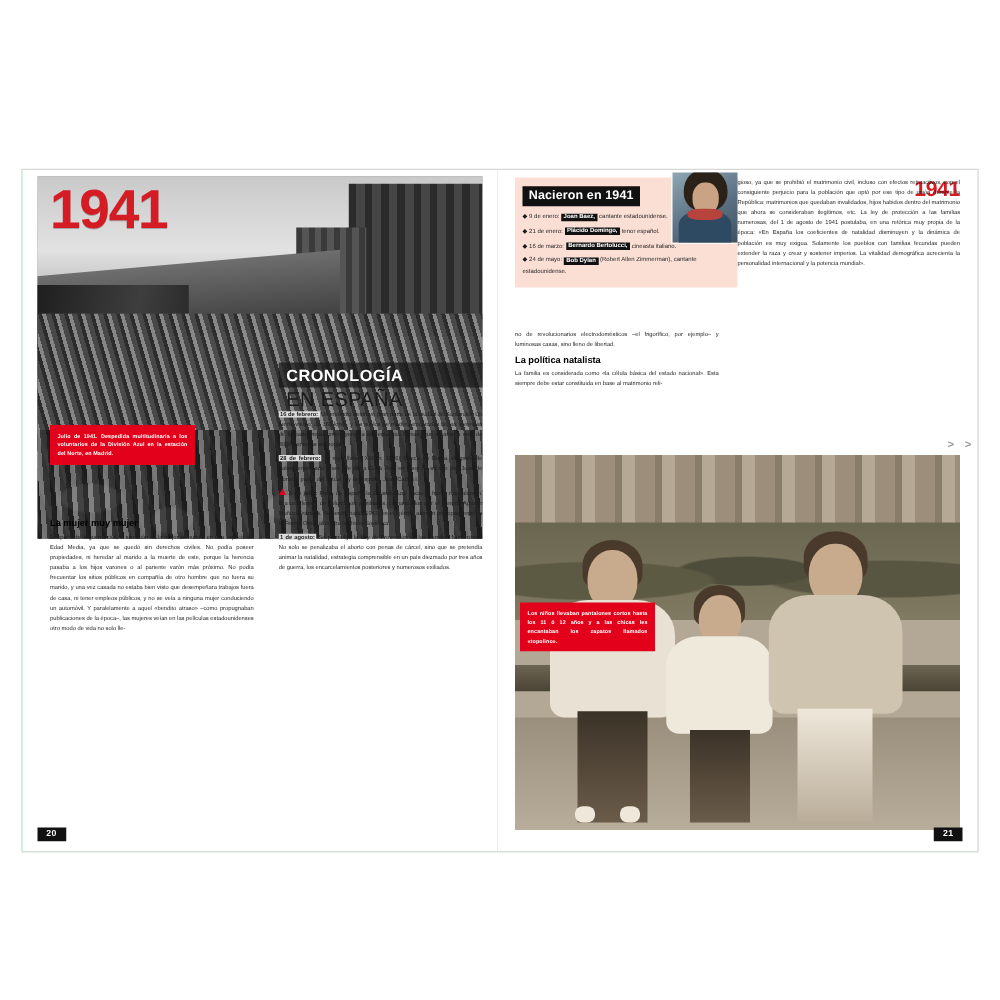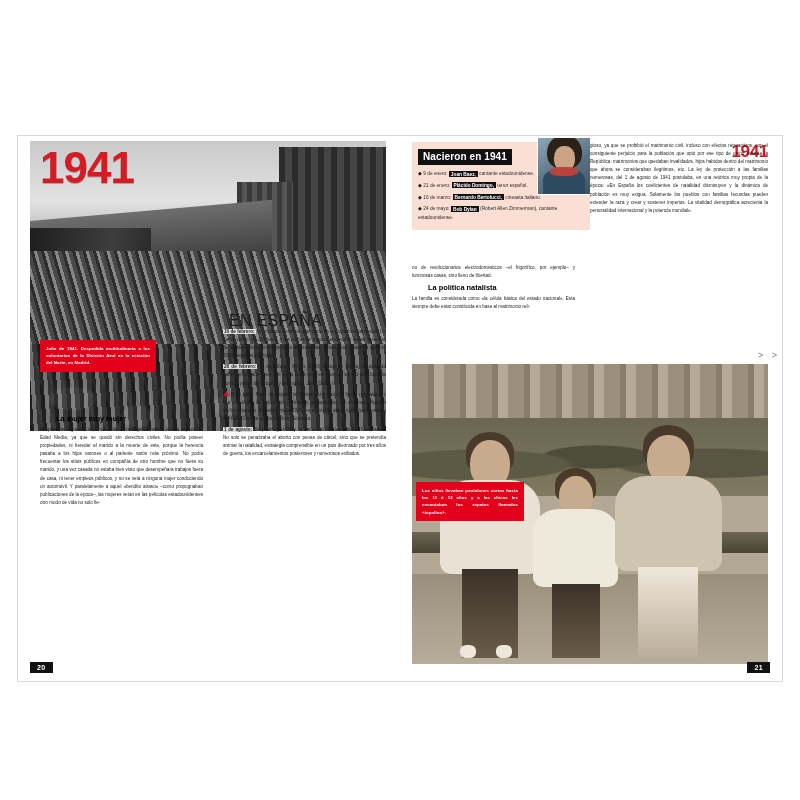--- a/index.html
+++ b/index.html
@@ -54,7 +54,7 @@
 
   .col{position:absolute;font-size:4.6px;line-height:8.1px;color:#1d1d1d;text-align:justify;}
   .col p{margin:0 0 3px 0;}
-  .col h3{margin:0 0 3px 16px;font-size:7.4px;line-height:9px;color:#000;}
+  .col h3{margin:0 0 3px 0;font-size:7.4px;line-height:9px;color:#000;}
   .dt{font-weight:bold;background:#dcdcdc;padding:0 1px;}
   .dt-plain{font-weight:bold;}
   .tri{display:inline-block;width:0;height:0;border-left:3.4px solid transparent;

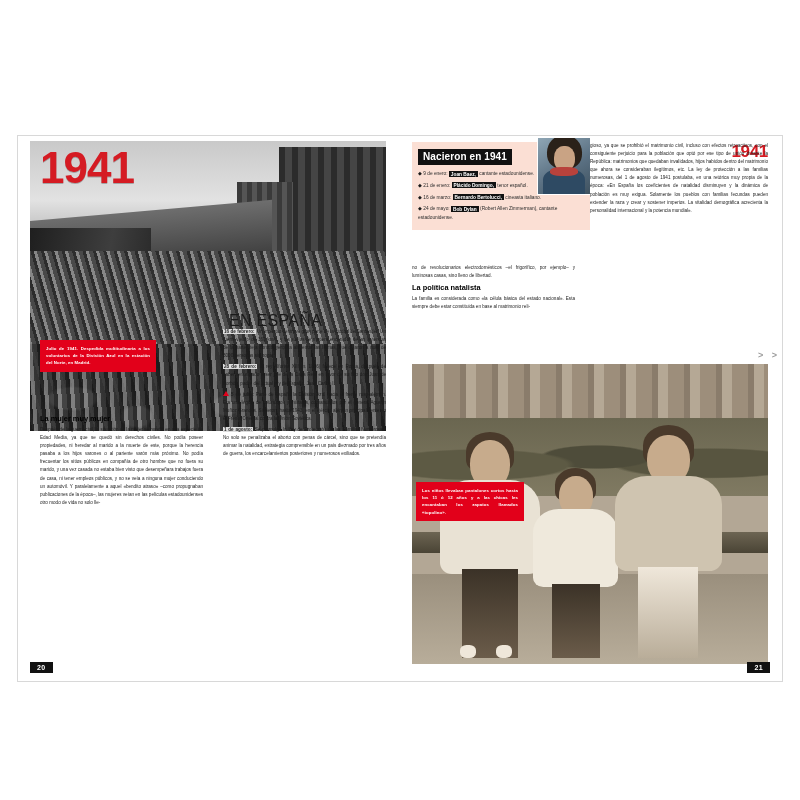--- a/index.html
+++ b/index.html
@@ -150,6 +150,9 @@
 
     <div class="cap-red cap-left">Julio de 1941. Despedida multitudinaria a los voluntarios de la División Azul en la estación del Norte, en Madrid.</div>
 
+    <div class="crono-head">
+      <span>CRONOLOGÍA</span>
+    </div>
     <div class="crono-sub">EN ESPAÑA</div>
 
     <div class="col col-crono" id="crono-col">

